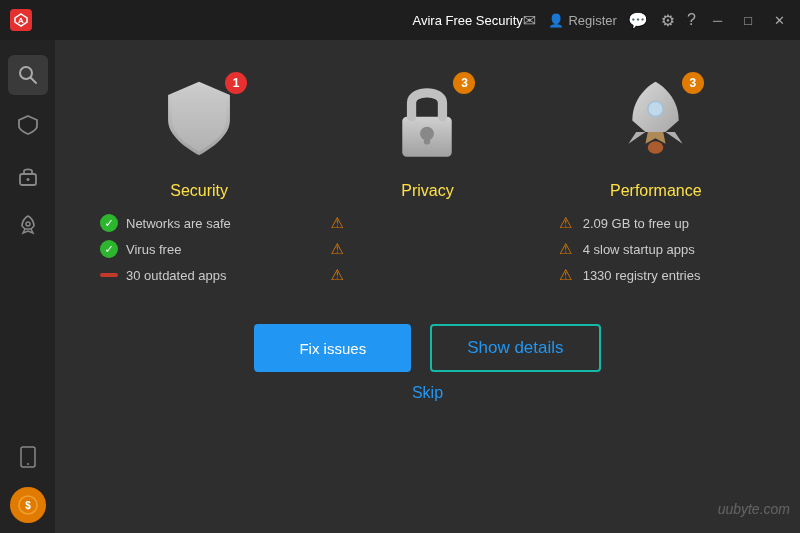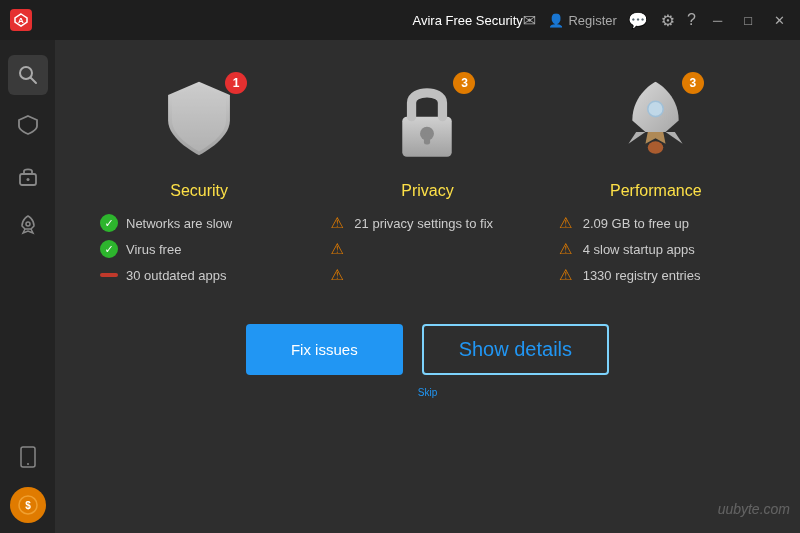--- a/index.html
+++ b/index.html
@@ -304,7 +304,7 @@
         <div class="card-items">
           <div class="card-item">
             <div class="status-icon status-green">✓</div>
-            <span>Networks are slow</span>
+            <span>Networks are safe</span>
           </div>
           <div class="card-item">
             <div class="status-icon status-green">✓</div>

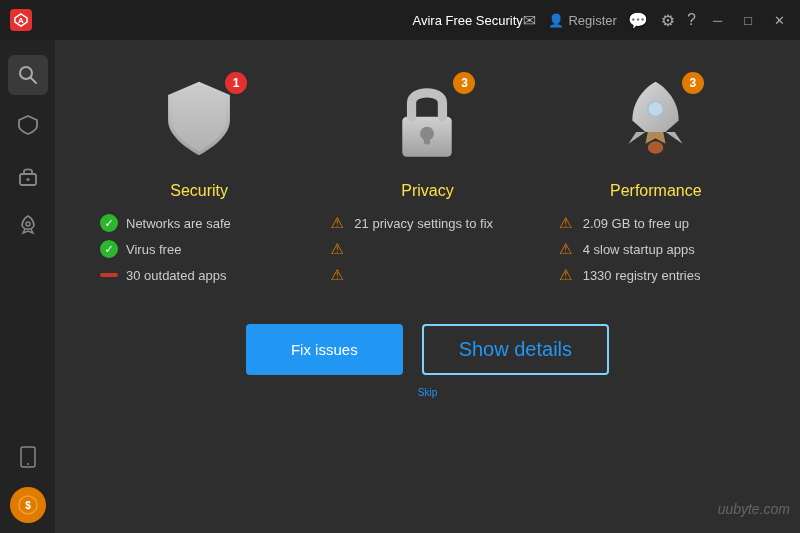--- a/index.html
+++ b/index.html
@@ -341,7 +341,6 @@
         <div class="card-items">
           <div class="card-item">
             <span class="status-icon status-orange">⚠</span>
-            <span>21 privacy settings to fix</span>
           </div>
           <div class="card-item">
             <span class="status-icon status-orange">⚠</span>

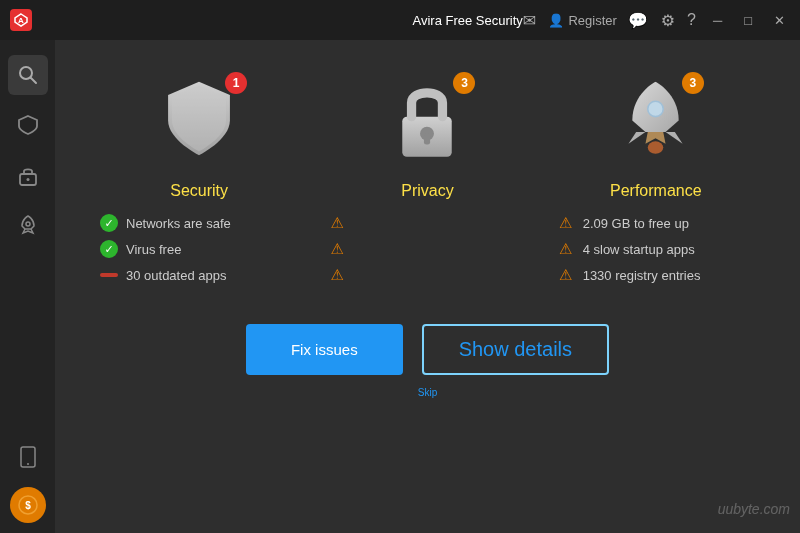--- a/index.html
+++ b/index.html
@@ -179,10 +179,10 @@
     .btn-details {
       background: transparent;
       color: #2196f3;
-      border: 2px solid #7dd3fc;
+      border: 2px solid #14b8a6;
       border-radius: 4px;
       padding: 12px 35px;
-      font-size: 20px;
+      font-size: 17px;
       cursor: pointer;
       font-weight: 500;
     }

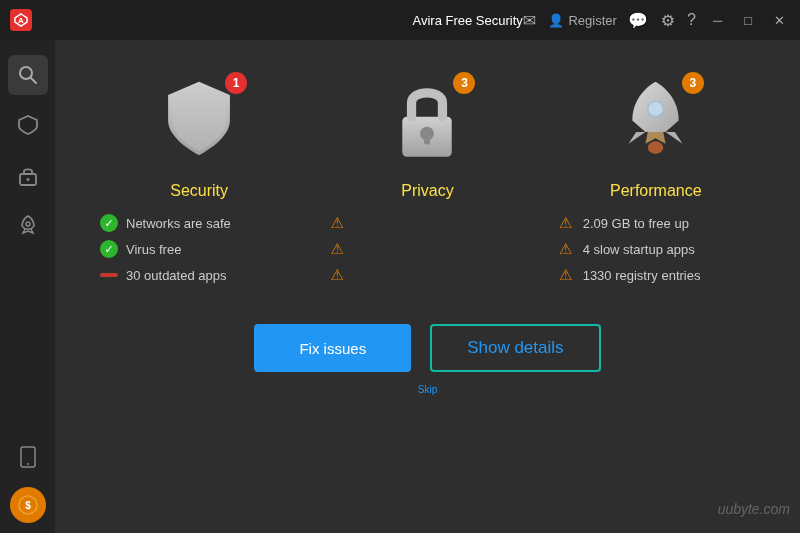--- a/index.html
+++ b/index.html
@@ -189,7 +189,7 @@
 
     .skip-link {
       color: #2196f3;
-      font-size: 10px;
+      font-size: 16px;
       cursor: pointer;
       text-decoration: none;
       background: none;

